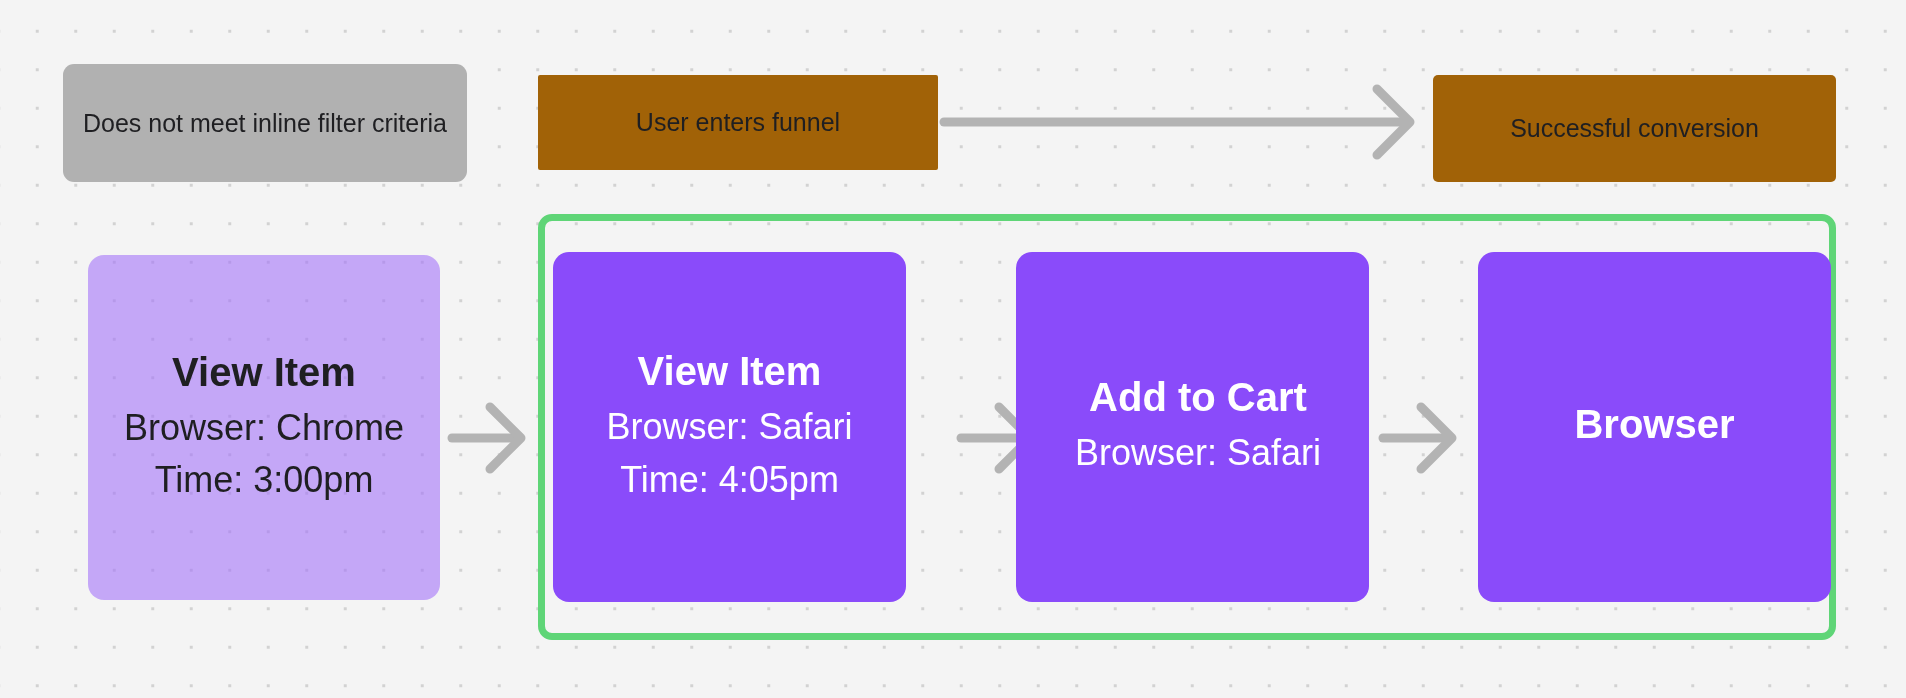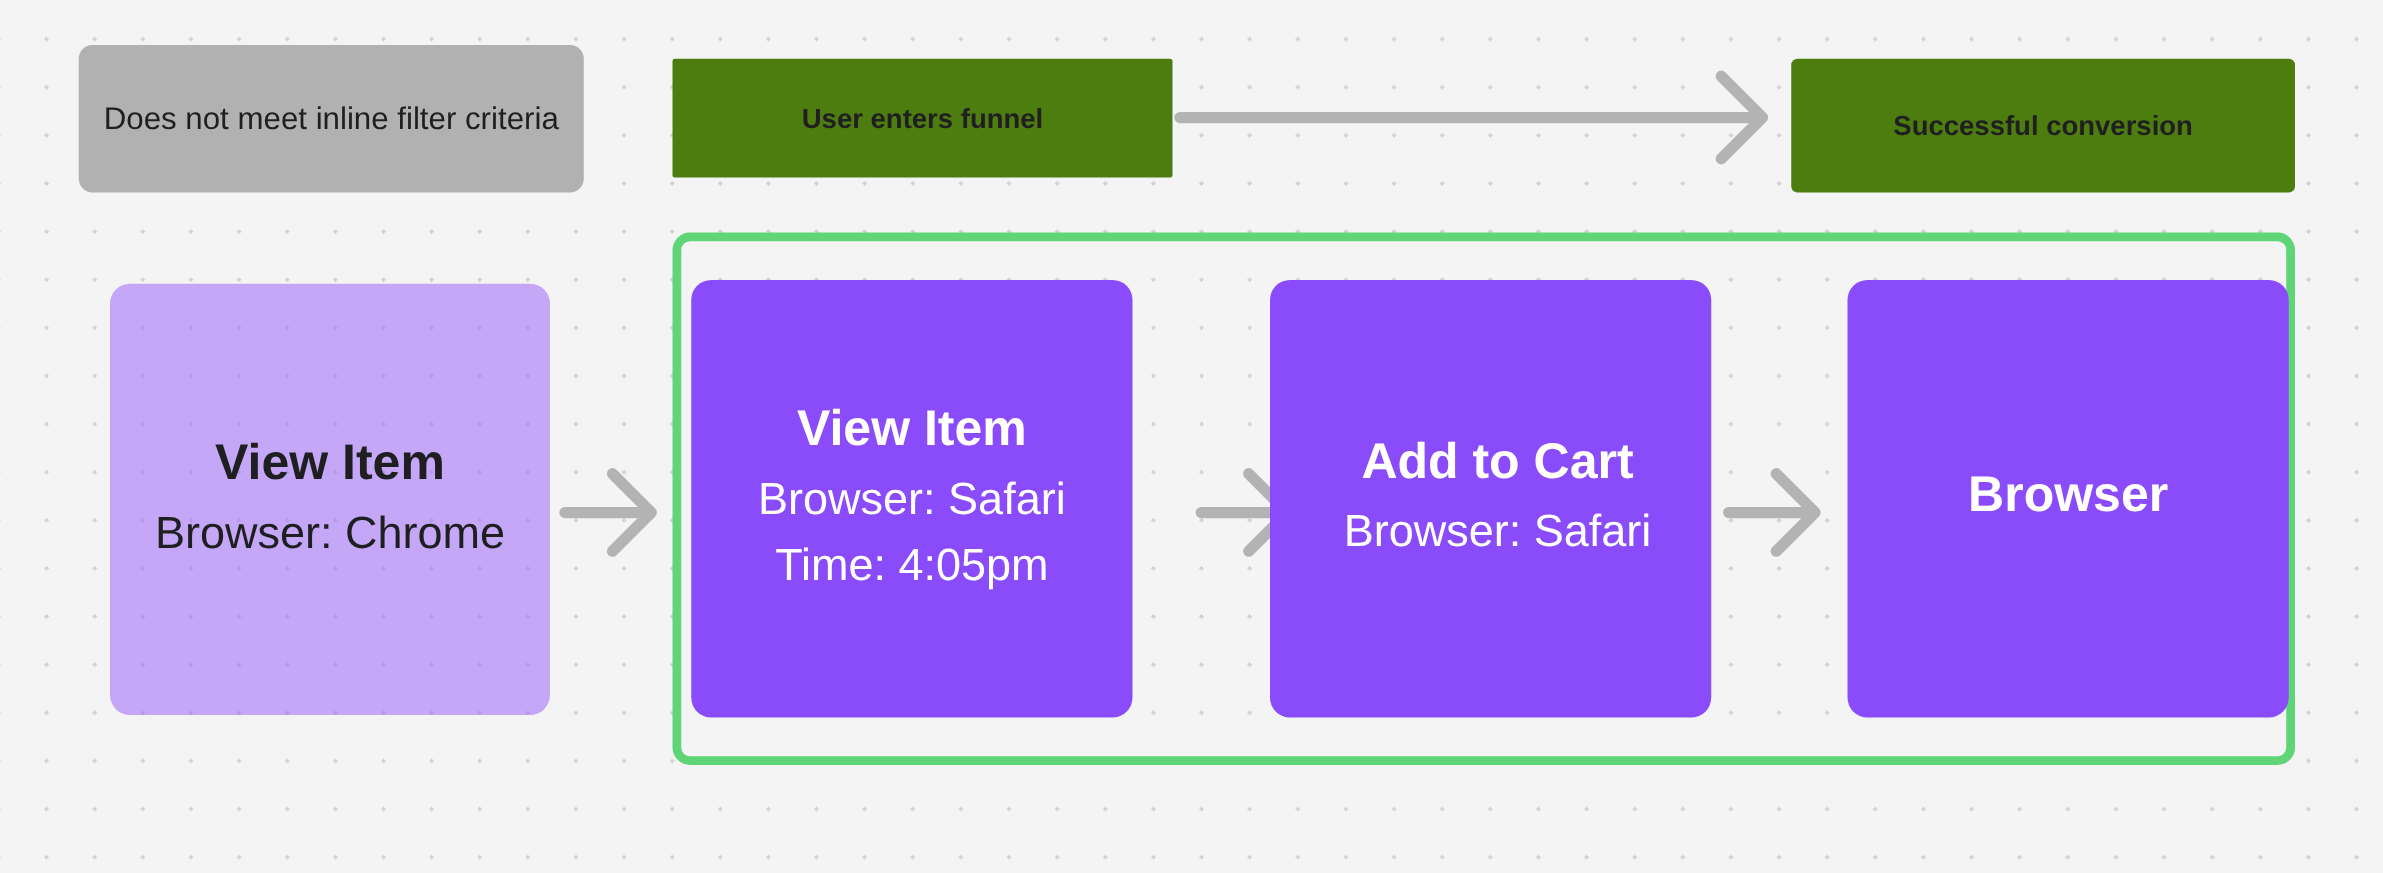--- a/index.html
+++ b/index.html
@@ -21,6 +21,7 @@
   #canvas {
     position: absolute;
     inset: 0;
+    margin-top: 28px;
   }
 
   

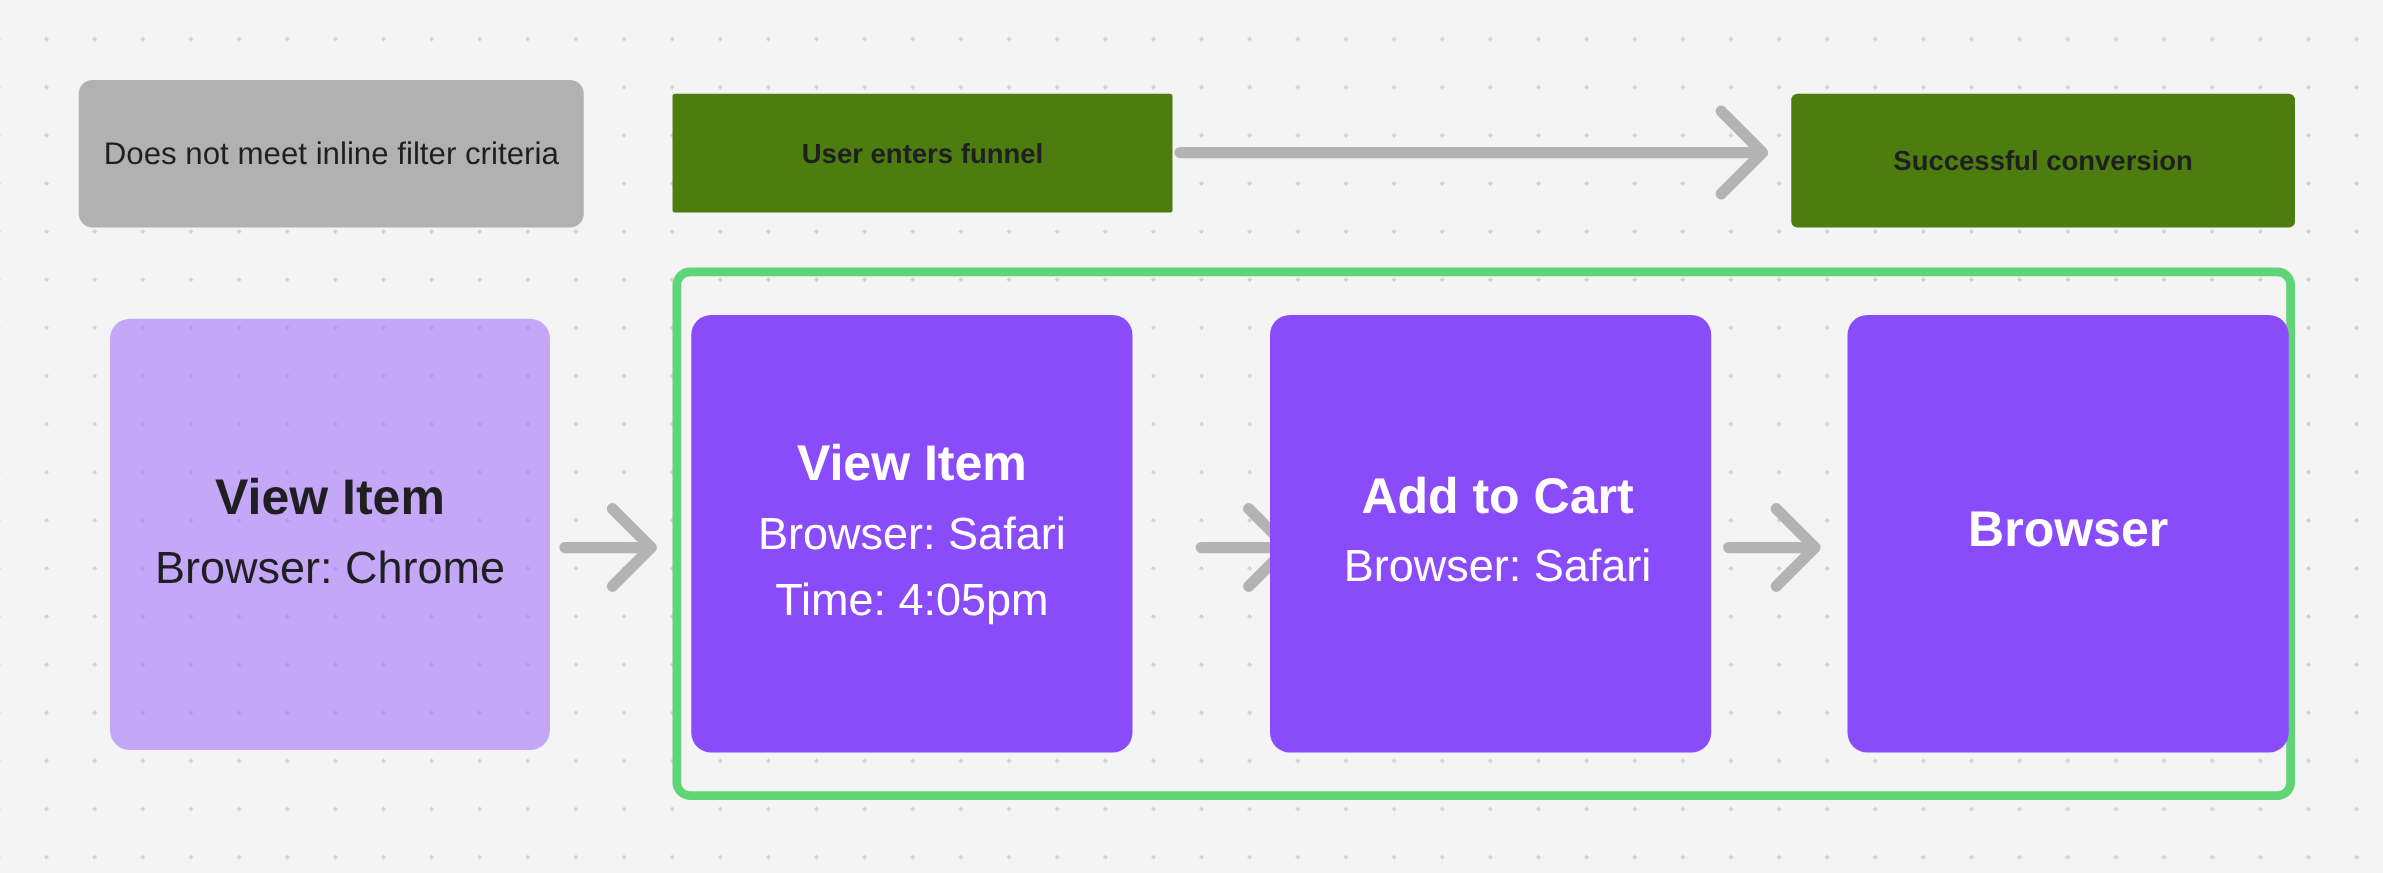--- a/index.html
+++ b/index.html
@@ -46,15 +46,14 @@
 
   .legend-green {
     position: absolute;
-    background: #4d7c0f;
+    background: #a16207;
     display: flex;
     align-items: center;
     justify-content: center;
     text-align: center;
     color: #1f1f22;
-    font-size: 22px;
-    box-sizing: border-box;
-    font-weight: bold;
+    font-size: 25px;
+    box-sizing: border-box;
   }
   .legend-green.enters {
     left: 538px;

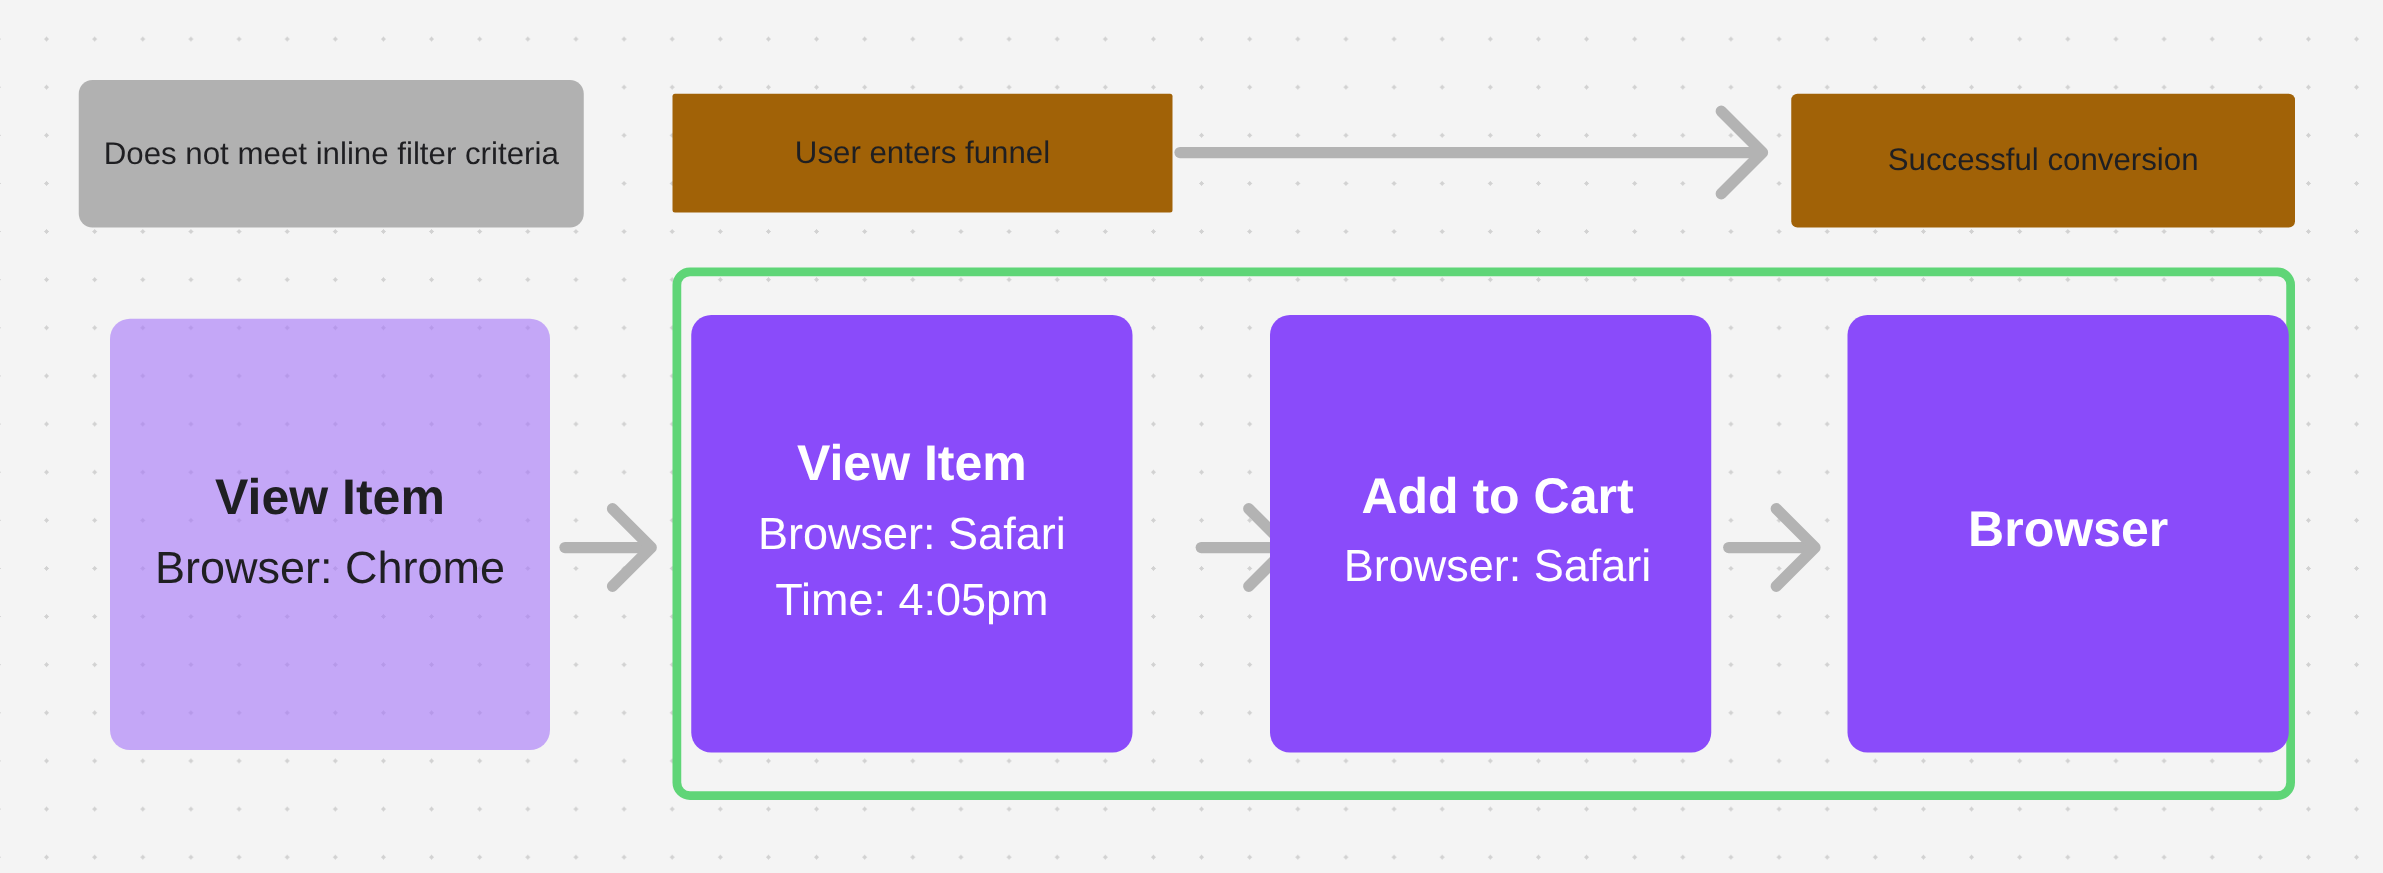--- a/index.html
+++ b/index.html
@@ -166,6 +166,7 @@
   <div class="card pale">
     <div class="title">View Item</div>
     <div class="meta">Browser: Chrome</div>
+    <div class="meta">Time: 3:00pm</div>
   </div>
 
   <div class="arrow arrow-a">

